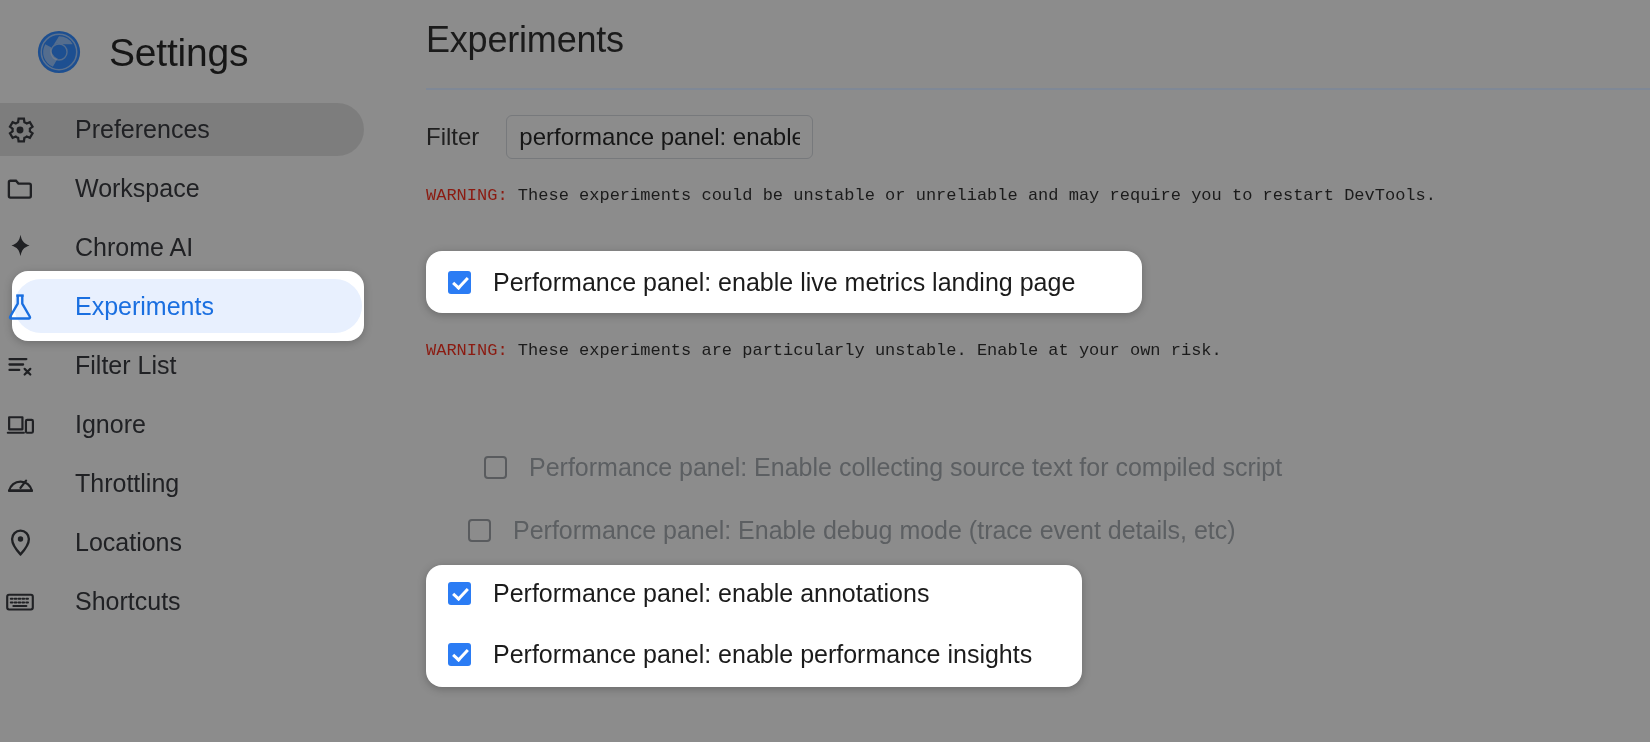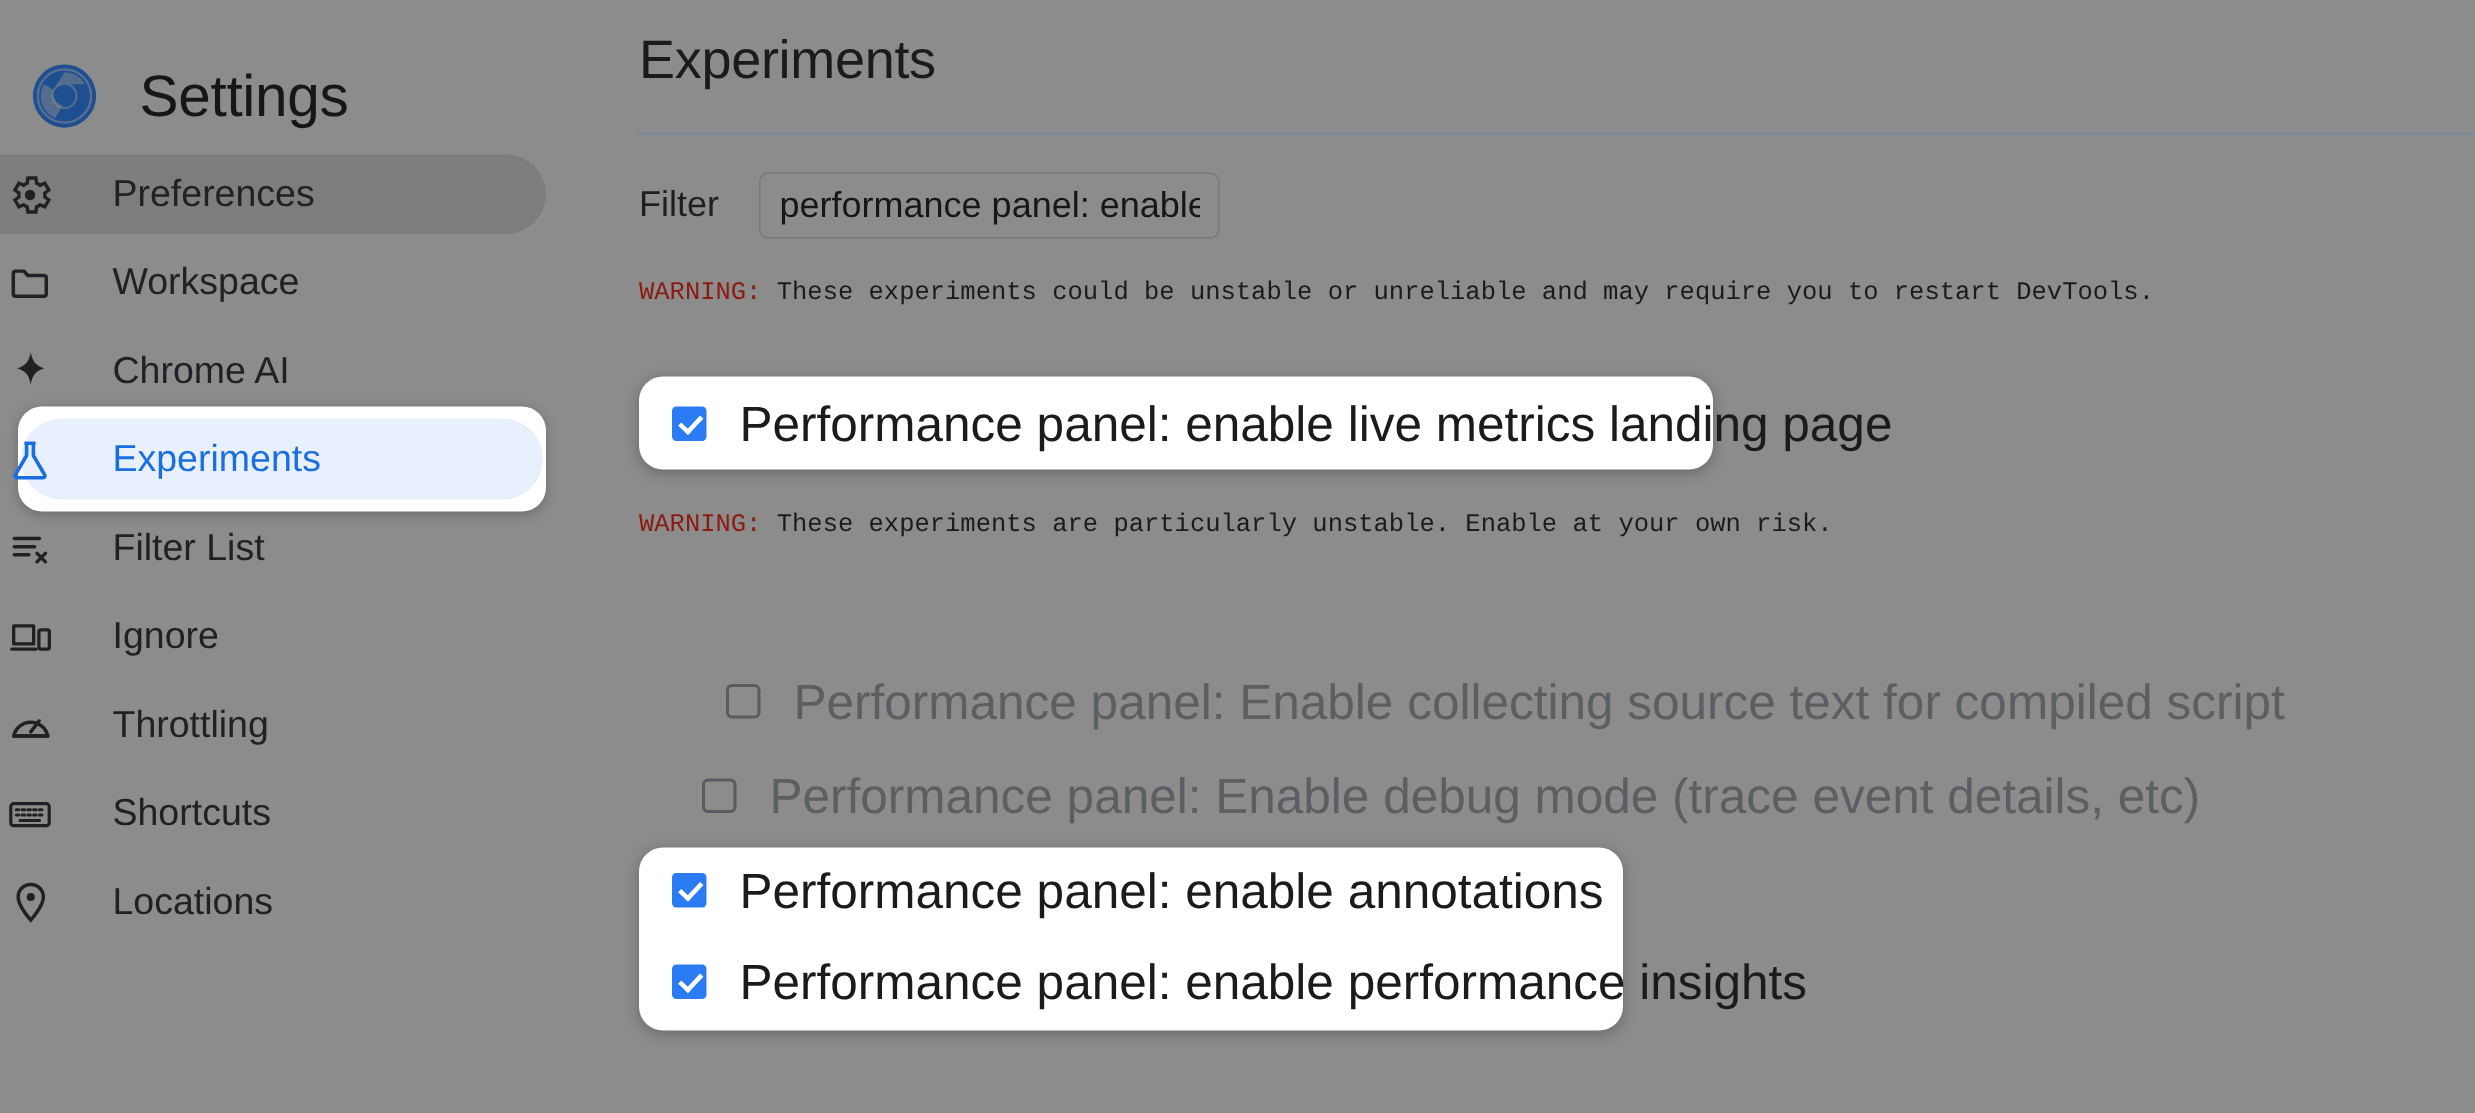--- a/index.html
+++ b/index.html
@@ -26,12 +26,12 @@
   }
   #brand {
     position: absolute;
-    left: 0; top: 16px;
+    left: 0; top: 4px;
     height: 96px;
     width: 412px;
     display: flex;
     align-items: center;
-    padding-left: 20px;
+    padding-left: 36px;
   }
   #brand .logo {
     width: 46px; height: 46px;

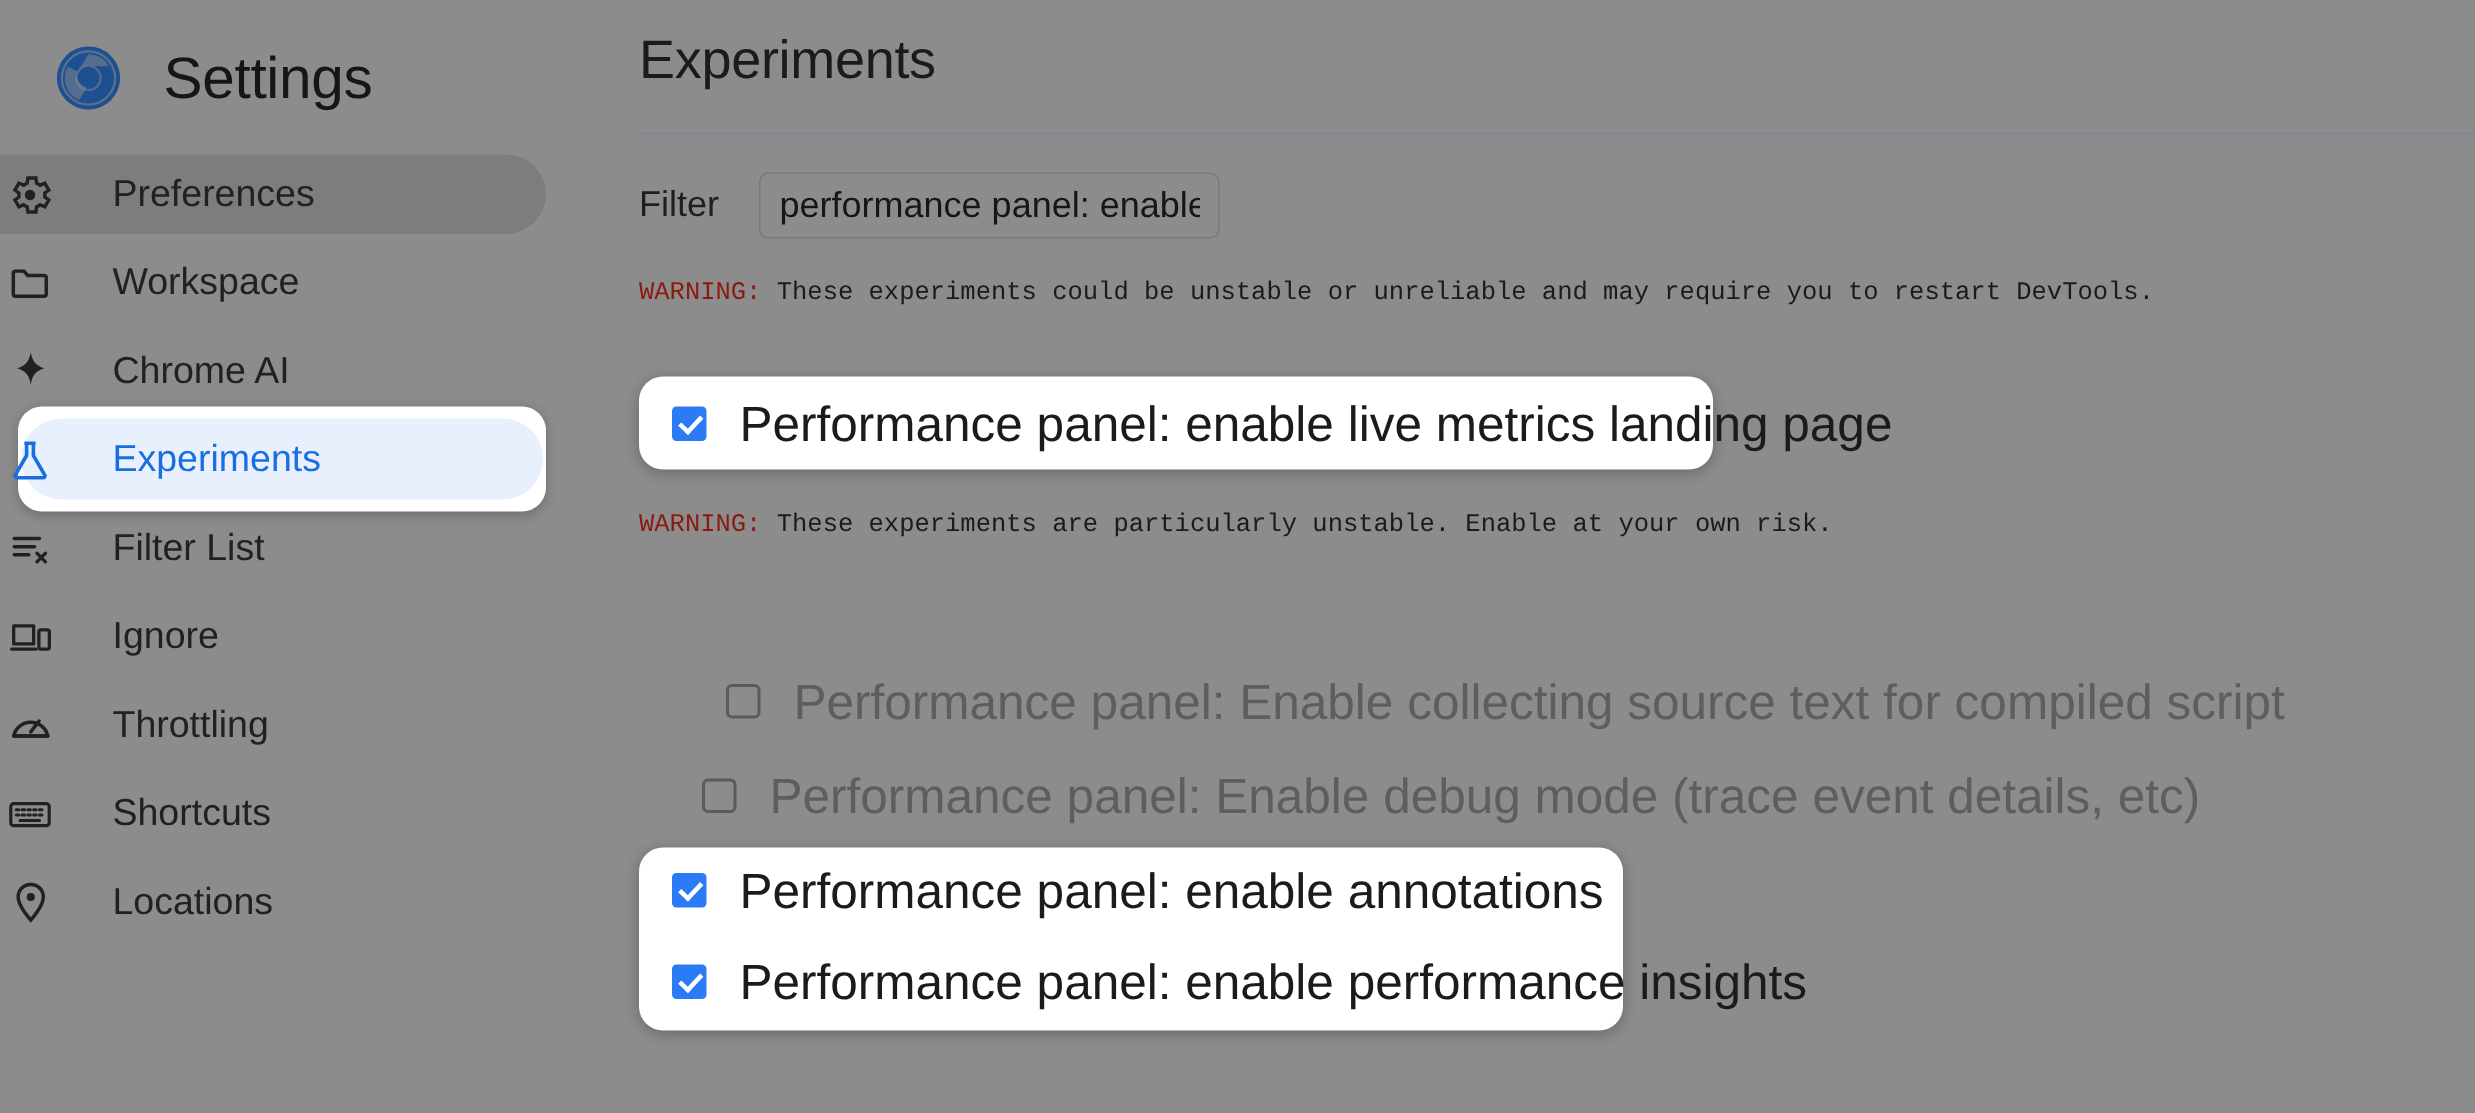--- a/index.html
+++ b/index.html
@@ -210,7 +210,7 @@
   }
   .exp-row .label {
     margin-left: 22px;
-    font-size: 33px;
+    font-size: 25px;
     line-height: 1;
     color: #1b1b1b;
     white-space: nowrap;

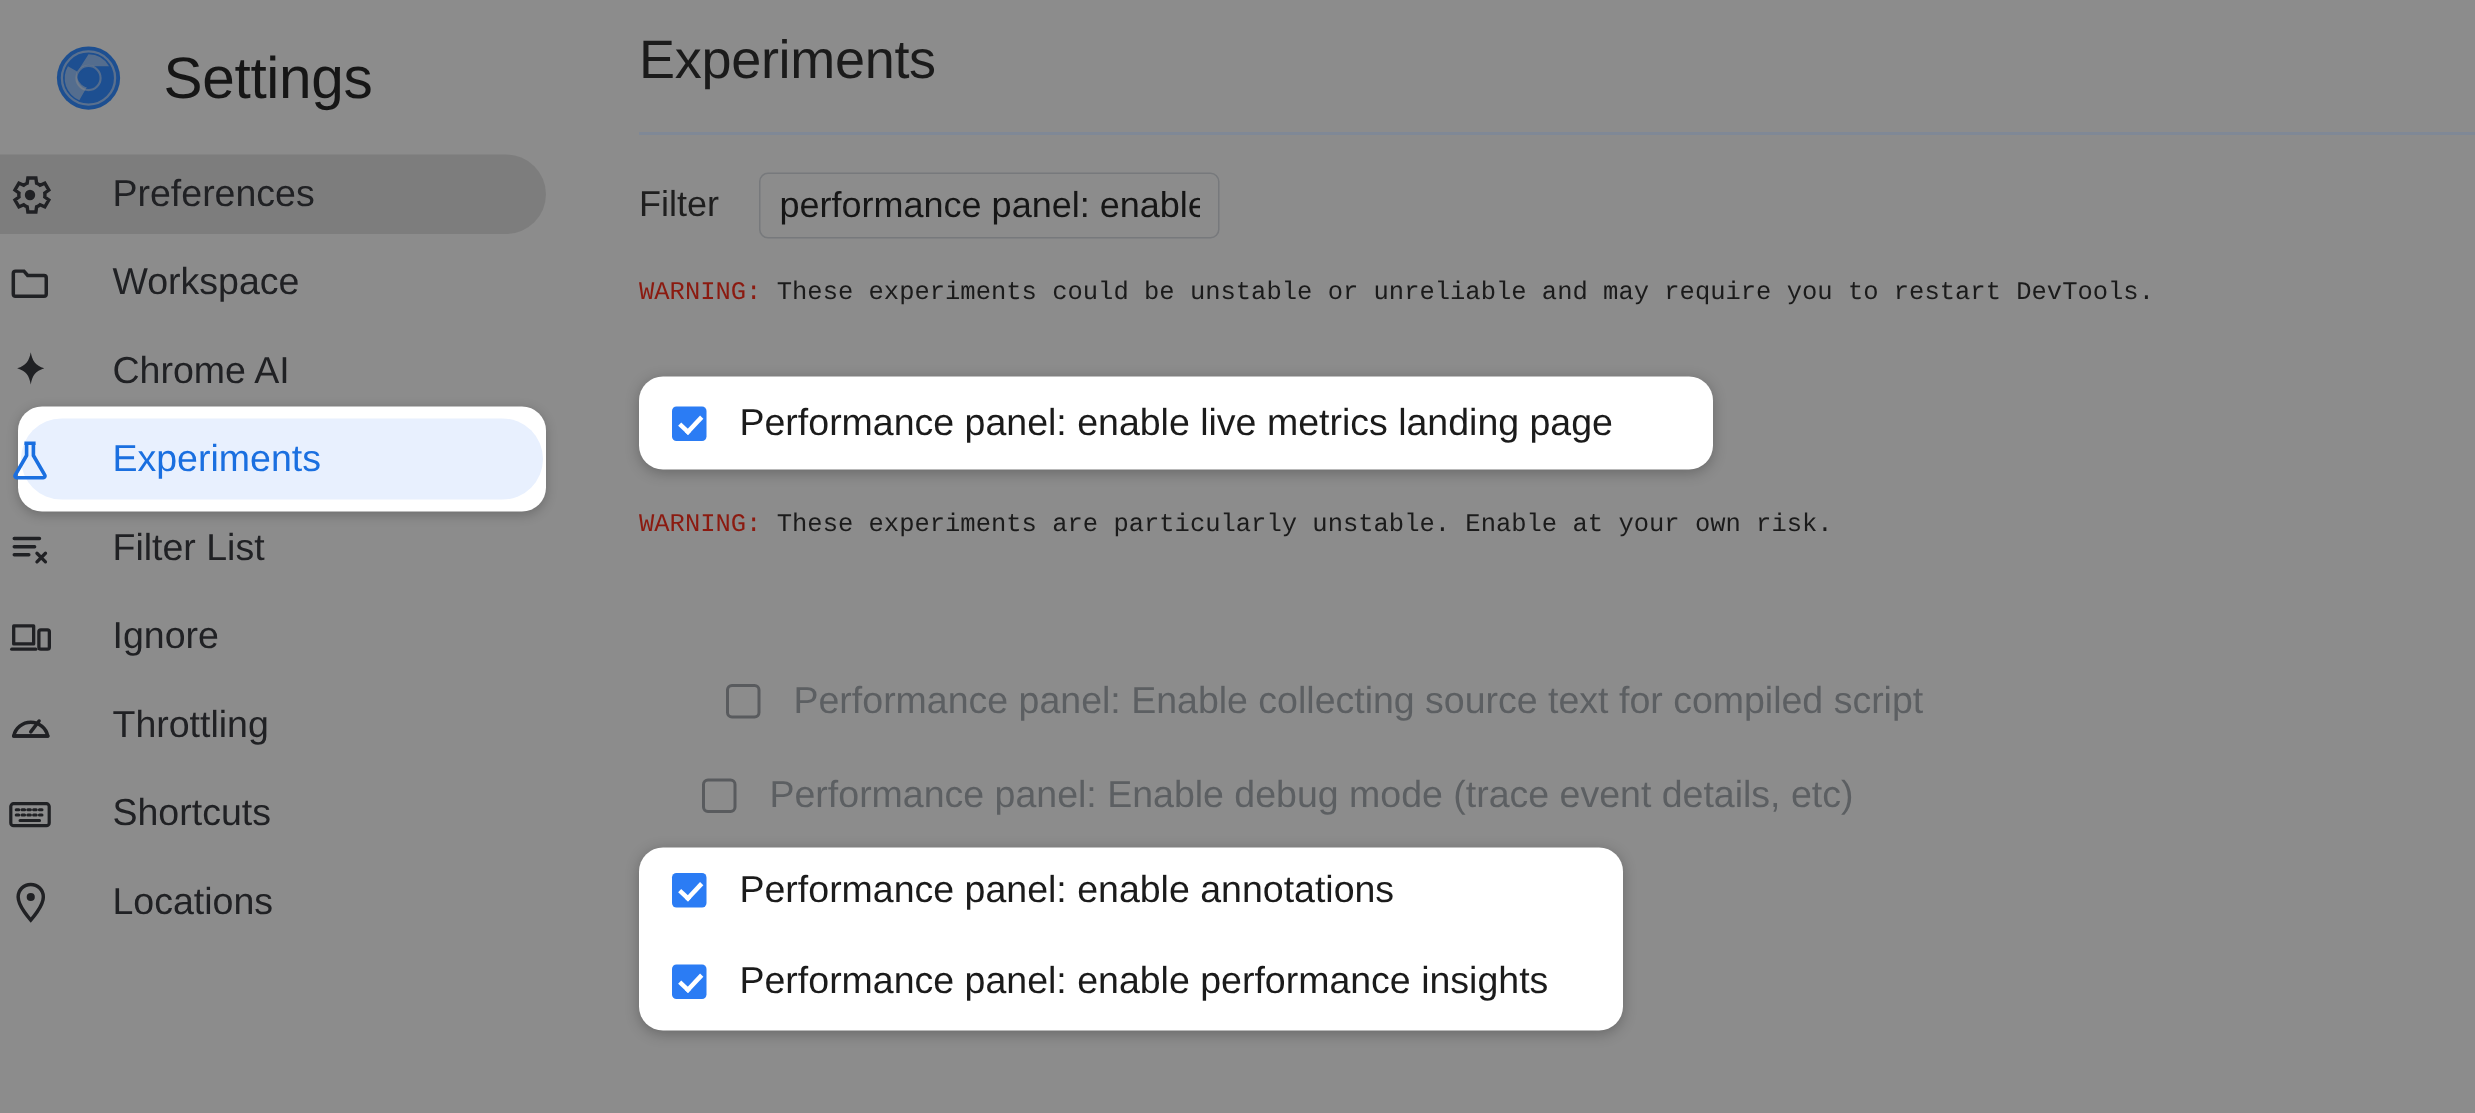--- a/index.html
+++ b/index.html
@@ -354,23 +354,23 @@
       <div class="nav-item">
         <span class="pill"></span>
         <span class="nav-icon">
+          <svg width="31" height="31" viewBox="0 0 24 24" fill="none" stroke="currentColor" stroke-width="1.8">
+            <path d="M12 2.8c-3.6 0-6.5 2.9-6.5 6.5 0 4.9 6.5 11.9 6.5 11.9s6.5-7 6.5-11.9c0-3.6-2.9-6.5-6.5-6.5z"></path>
+            <circle cx="12" cy="9.3" r="2.1" fill="currentColor" stroke="none"></circle>
+          </svg>
+        </span>
+        <span class="nav-label">Locations</span>
+      </div>
+
+      <div class="nav-item">
+        <span class="pill"></span>
+        <span class="nav-icon">
           <svg width="32" height="32" viewBox="0 0 24 24" fill="none" stroke="currentColor" stroke-width="1.6">
             <rect x="2.4" y="6.6" width="19.2" height="11" rx="1.4"></rect>
             <path d="M5.1 9.6h1.3M8 9.6h1.3M10.9 9.6h1.3M13.8 9.6h1.3M16.7 9.6h1.3M5.1 12.3h1.3M8 12.3h1.3M10.9 12.3h1.3M13.8 12.3h1.3M16.7 12.3h1.3M7 15h9.8" stroke-linecap="round" stroke-width="1.5"></path>
           </svg>
         </span>
         <span class="nav-label">Shortcuts</span>
-      </div>
-
-      <div class="nav-item">
-        <span class="pill"></span>
-        <span class="nav-icon">
-          <svg width="31" height="31" viewBox="0 0 24 24" fill="none" stroke="currentColor" stroke-width="1.8">
-            <path d="M12 2.8c-3.6 0-6.5 2.9-6.5 6.5 0 4.9 6.5 11.9 6.5 11.9s6.5-7 6.5-11.9c0-3.6-2.9-6.5-6.5-6.5z"></path>
-            <circle cx="12" cy="9.3" r="2.1" fill="currentColor" stroke="none"></circle>
-          </svg>
-        </span>
-        <span class="nav-label">Locations</span>
       </div>
 
     </div>

